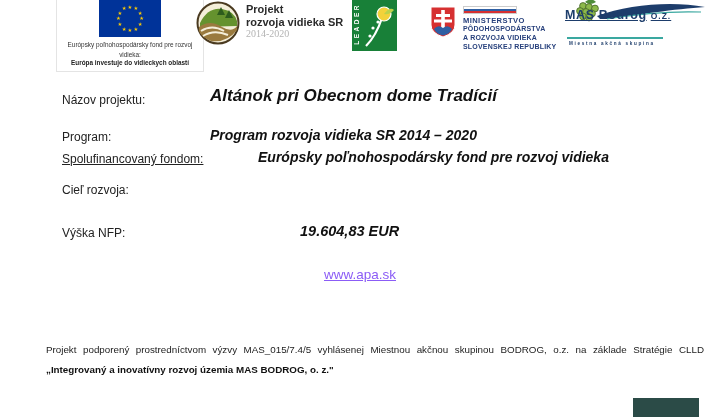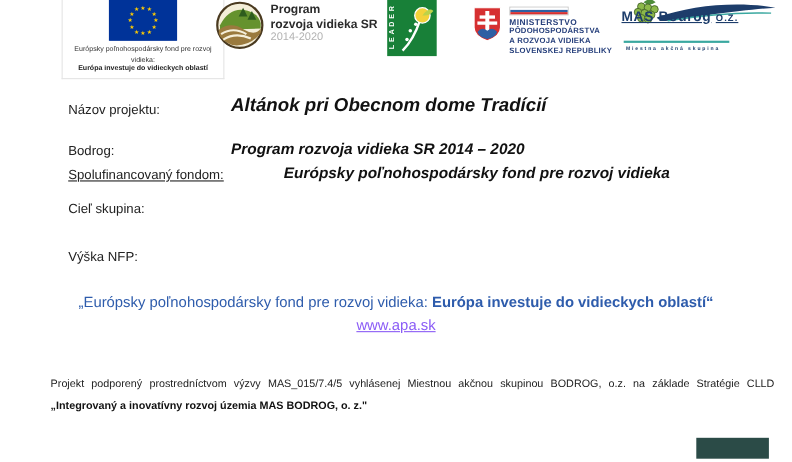--- a/index.html
+++ b/index.html
@@ -100,7 +100,7 @@
       <path d="M7 35 Q18 28 32 34" stroke="#f4eed9" stroke-width="2" fill="none"></path>
     </svg>
     <div class="prv-text">
-      <div class="prv-l1">Program</div>
+      <div class="prv-l1">Projekt</div>
       <div class="prv-l2">rozvoja vidieka SR</div>
       <div class="prv-l3">2014-2020</div>
     </div>

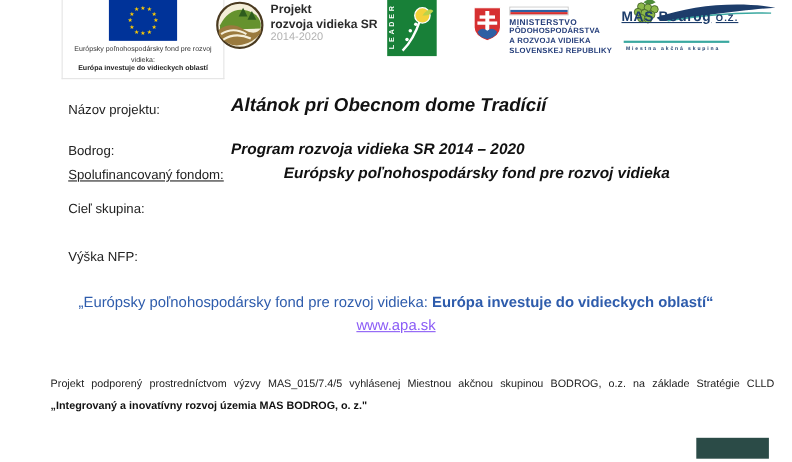--- a/index.html
+++ b/index.html
@@ -16,7 +16,7 @@
   .prv-block{position:absolute;left:196px;top:1px;display:flex;align-items:flex-start;}
   .prv-text{margin-left:6px;padding-top:2px;}
   .prv-l1,.prv-l2{font-size:11px;font-weight:bold;color:#2b2b2b;line-height:1.15;}
-  .prv-l3{font-size:10px;color:#b3b3b3;line-height:1.2;}
+  .prv-l3{font-size:10px;color:#b3b3b3;line-height:1.2;font-family:Liberation Serif, serif;}
 
   .leader-block{position:absolute;left:352px;top:0;width:45px;height:51px;background:#188038;}
   .leader-vert{position:absolute;left:1px;top:3px;writing-mode:vertical-rl;transform:rotate(180deg);

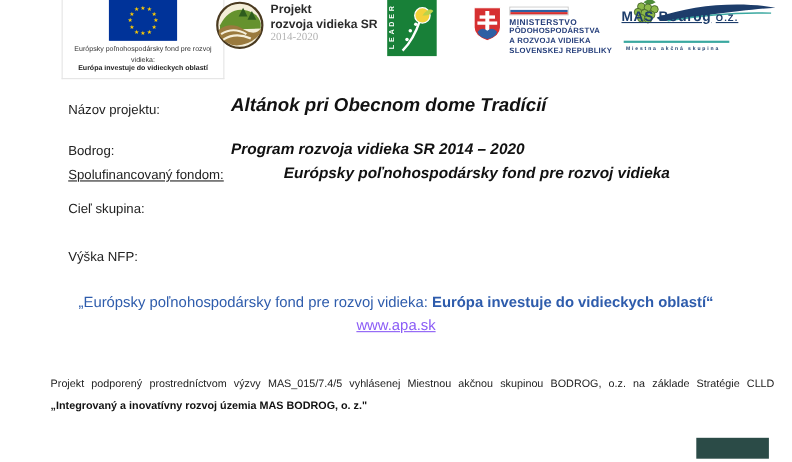--- a/index.html
+++ b/index.html
@@ -165,7 +165,7 @@
   <div class="lab lab1">Názov projektu:</div>
   <div class="val val1">Altánok pri Obecnom dome Tradícií</div>
 
-  <div class="lab lab2">Bodrog:</div>
+  <div class="lab lab2">Program:</div>
   <div class="val val2">Program rozvoja vidieka SR 2014 – 2020</div>
 
   <div class="lab lab3">Spolufinancovaný fondom:</div>

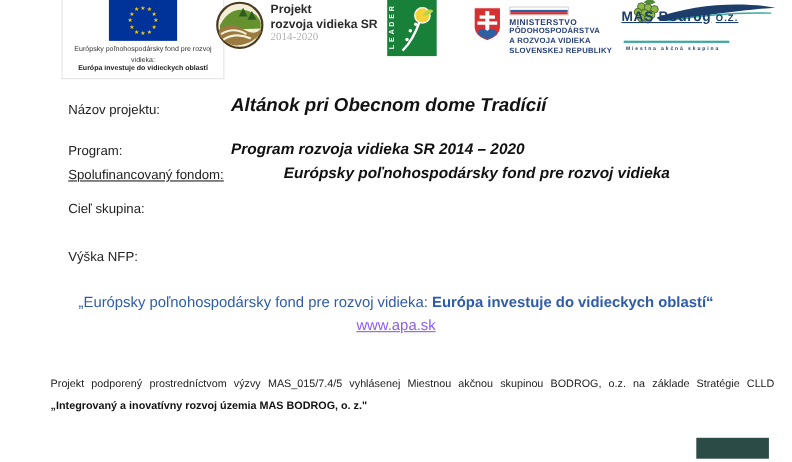--- a/index.html
+++ b/index.html
@@ -171,7 +171,7 @@
   <div class="lab lab3">Spolufinancovaný fondom:</div>
   <div class="val val3">Európsky poľnohospodársky fond pre rozvoj vidieka</div>
 
-  <div class="lab lab4">Cieľ skupina:</div>
+  <div class="lab lab4">Cieľ rozvoja:</div>
 
   <div class="lab lab5">Výška NFP:</div>
 

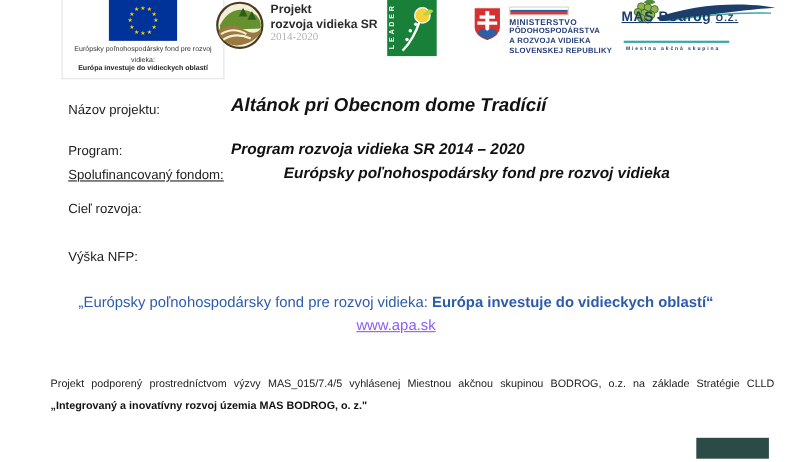--- a/index.html
+++ b/index.html
@@ -174,6 +174,7 @@
   <div class="lab lab4">Cieľ rozvoja:</div>
 
   <div class="lab lab5">Výška NFP:</div>
+  <div class="val val5">19.604,83 EUR</div>
 
   <div class="banner">
     <div><span>„Európsky poľnohospodársky fond pre rozvoj vidieka: </span><b>Európa investuje do vidieckych oblastí“</b></div>

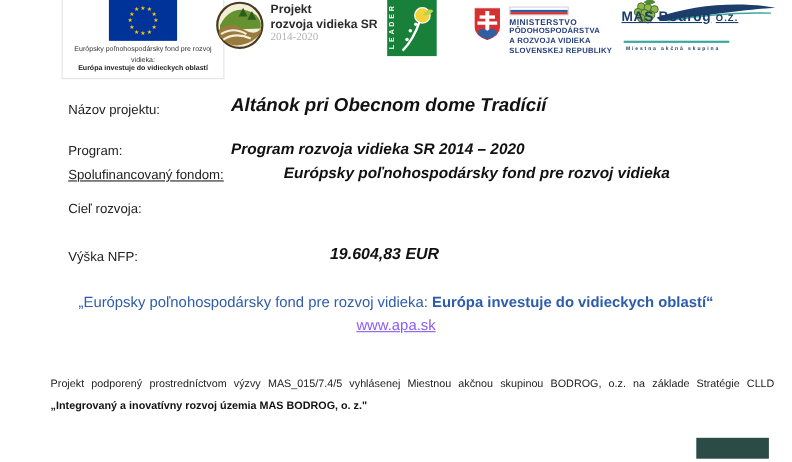--- a/index.html
+++ b/index.html
@@ -177,7 +177,6 @@
   <div class="val val5">19.604,83 EUR</div>
 
   <div class="banner">
-    <div><span>„Európsky poľnohospodársky fond pre rozvoj vidieka: </span><b>Európa investuje do vidieckych oblastí“</b></div>
     <div><a href="#" class="banner-link">www.apa.sk</a></div>
   </div>
 

